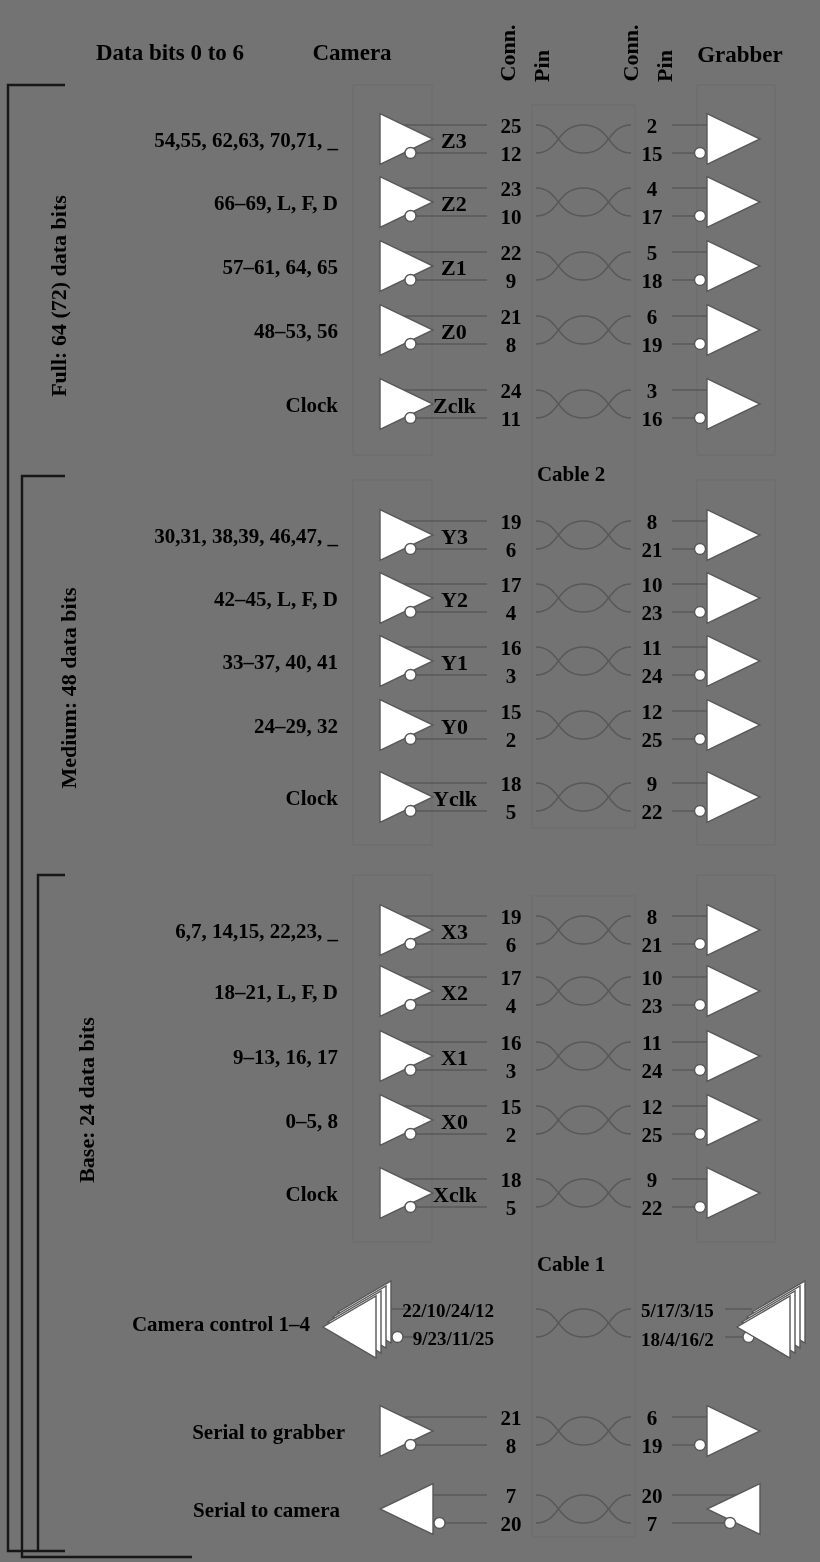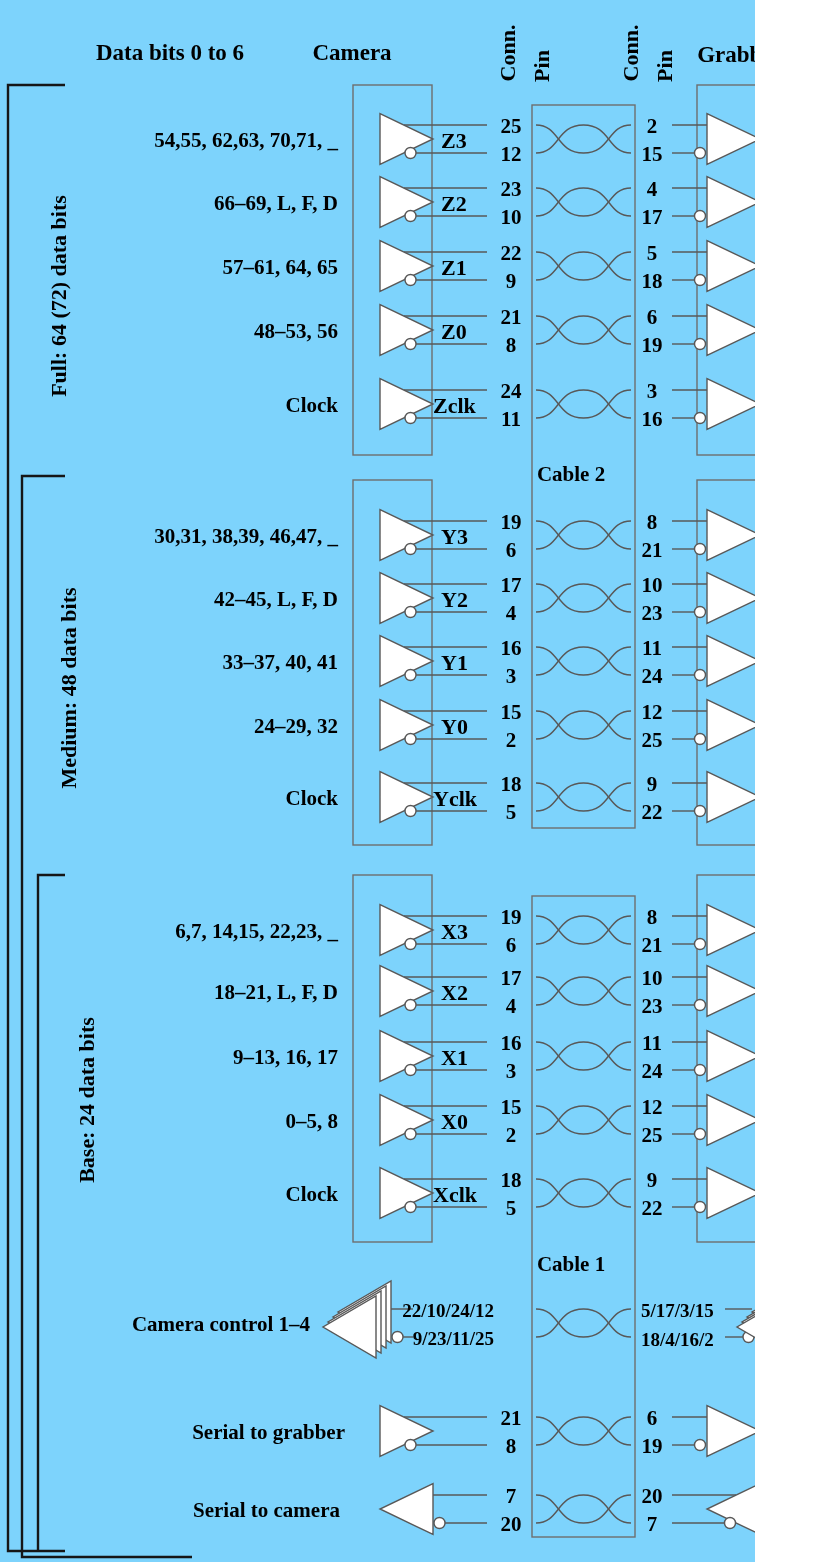--- a/index.html
+++ b/index.html
@@ -3,7 +3,7 @@
 <meta charset="utf-8">
 <style>
   html,body{margin:0;padding:0;background:#ffffff;}
-  .stage{position:relative;width:755px;height:1562px;background:#7dd3fc;overflow:hidden;}
+  .stage{position:relative;width:820px;height:1562px;background:#737373;overflow:hidden;}
   .box{fill:none;stroke:#6e6e6e;stroke-width:1.4;}
   .bracket{fill:none;stroke:#161616;stroke-width:2.4;}
   .w{stroke:#585858;stroke-width:1.4;fill:none;}

